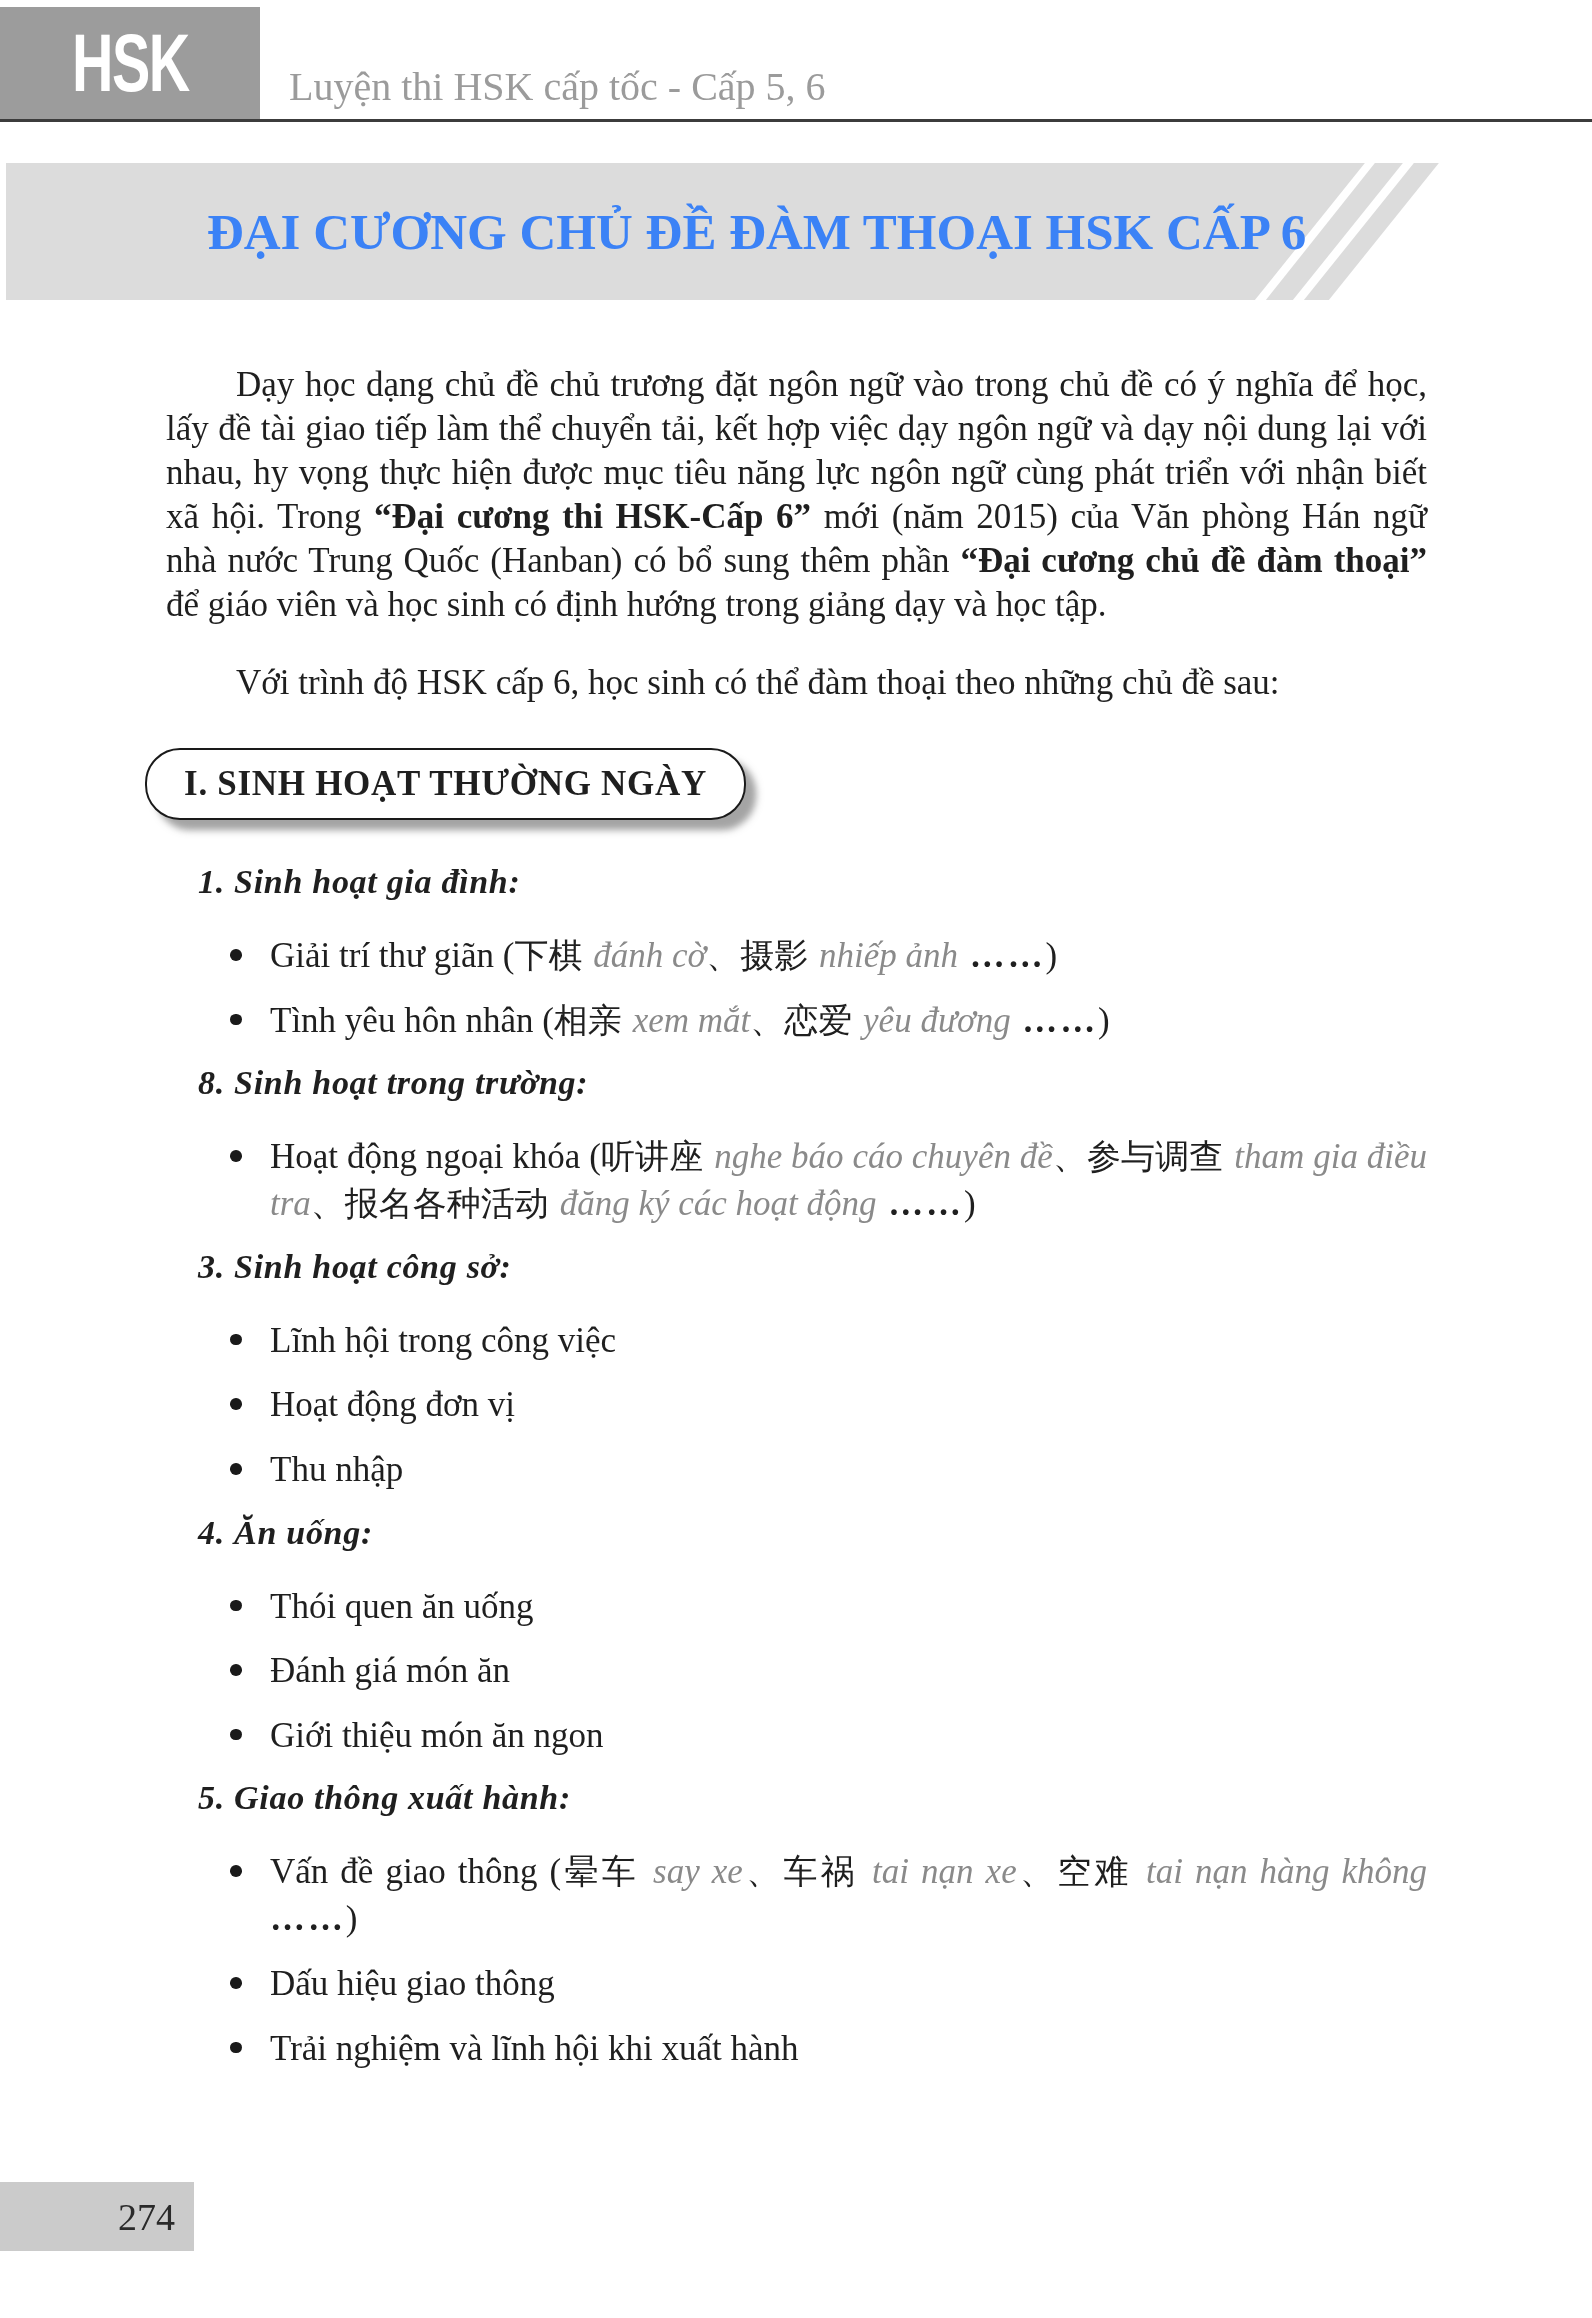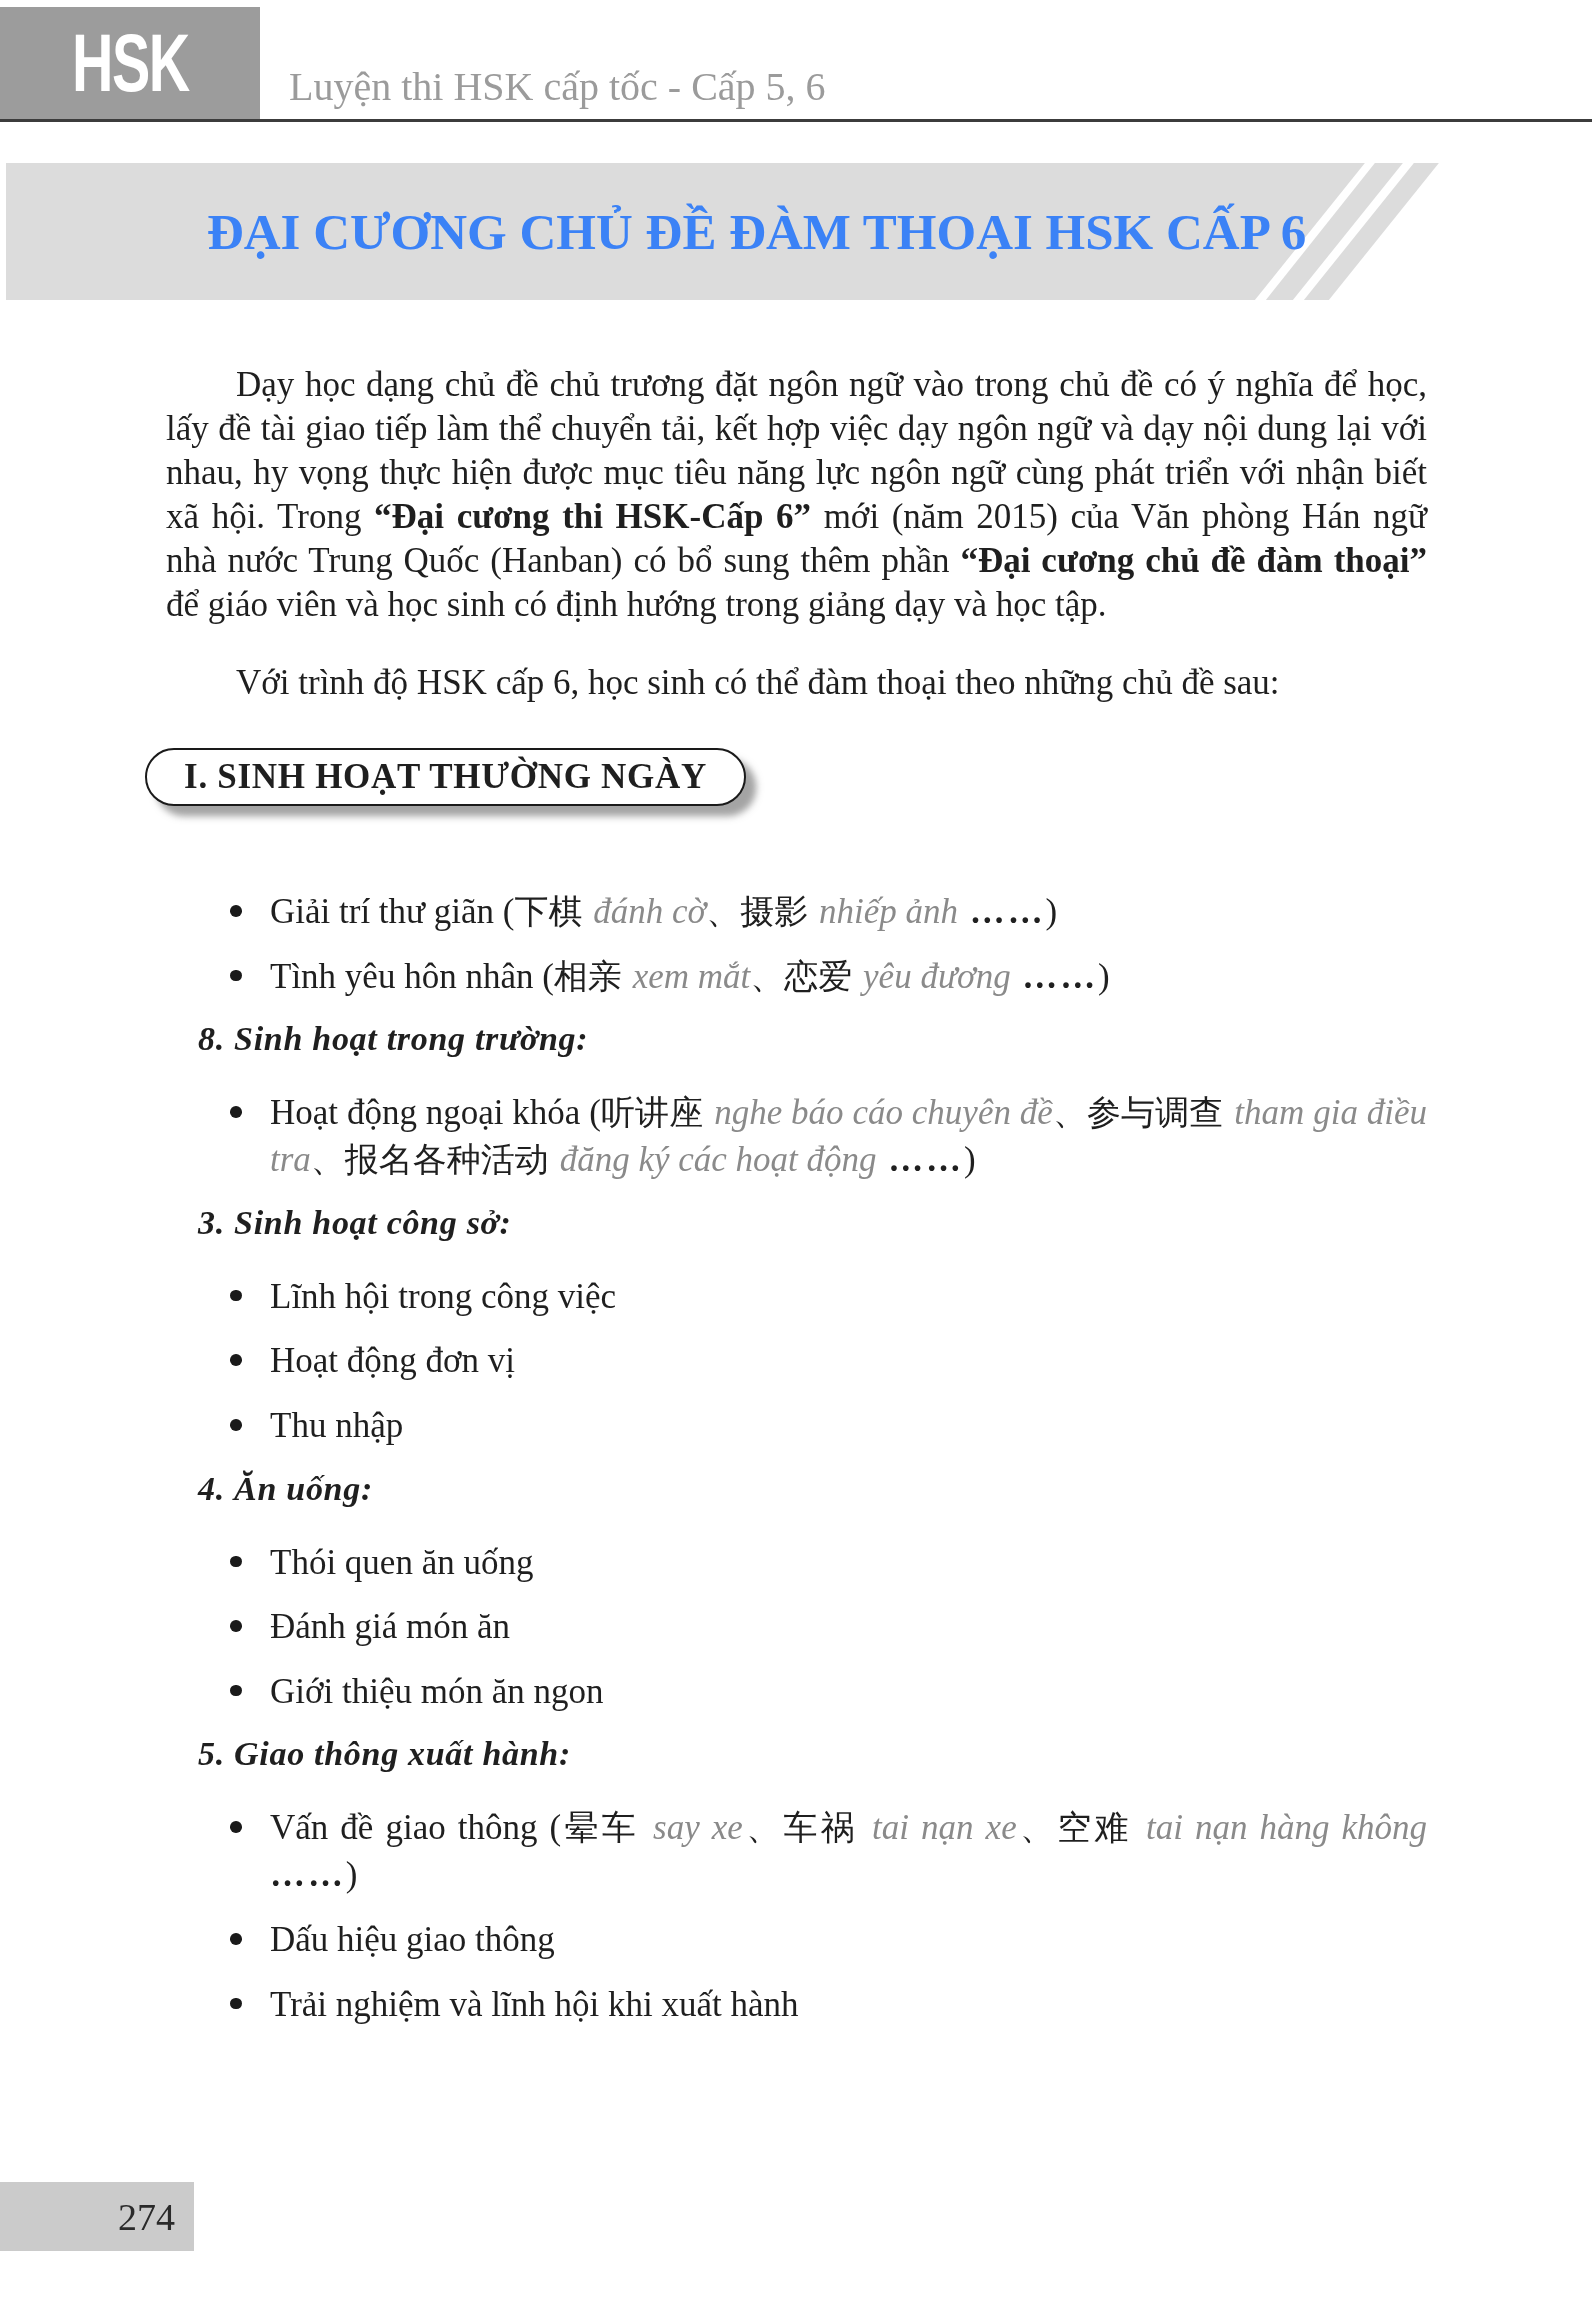--- a/index.html
+++ b/index.html
@@ -46,7 +46,7 @@
   .para.p2{top:661px;text-indent:70px;text-align:left;}
   
   .badge{
-    position:absolute;left:145px;top:748px;width:601px;height:58px;box-sizing:border-box;
+    position:absolute;left:145px;top:748px;width:601px;height:72px;box-sizing:border-box;
     background:#ffffff;border:2.2px solid #1a1a1a;border-radius:35px;
     display:flex;align-items:center;justify-content:center;
     box-shadow:10.3px 10.3px 7.3px rgba(90,90,90,0.55);

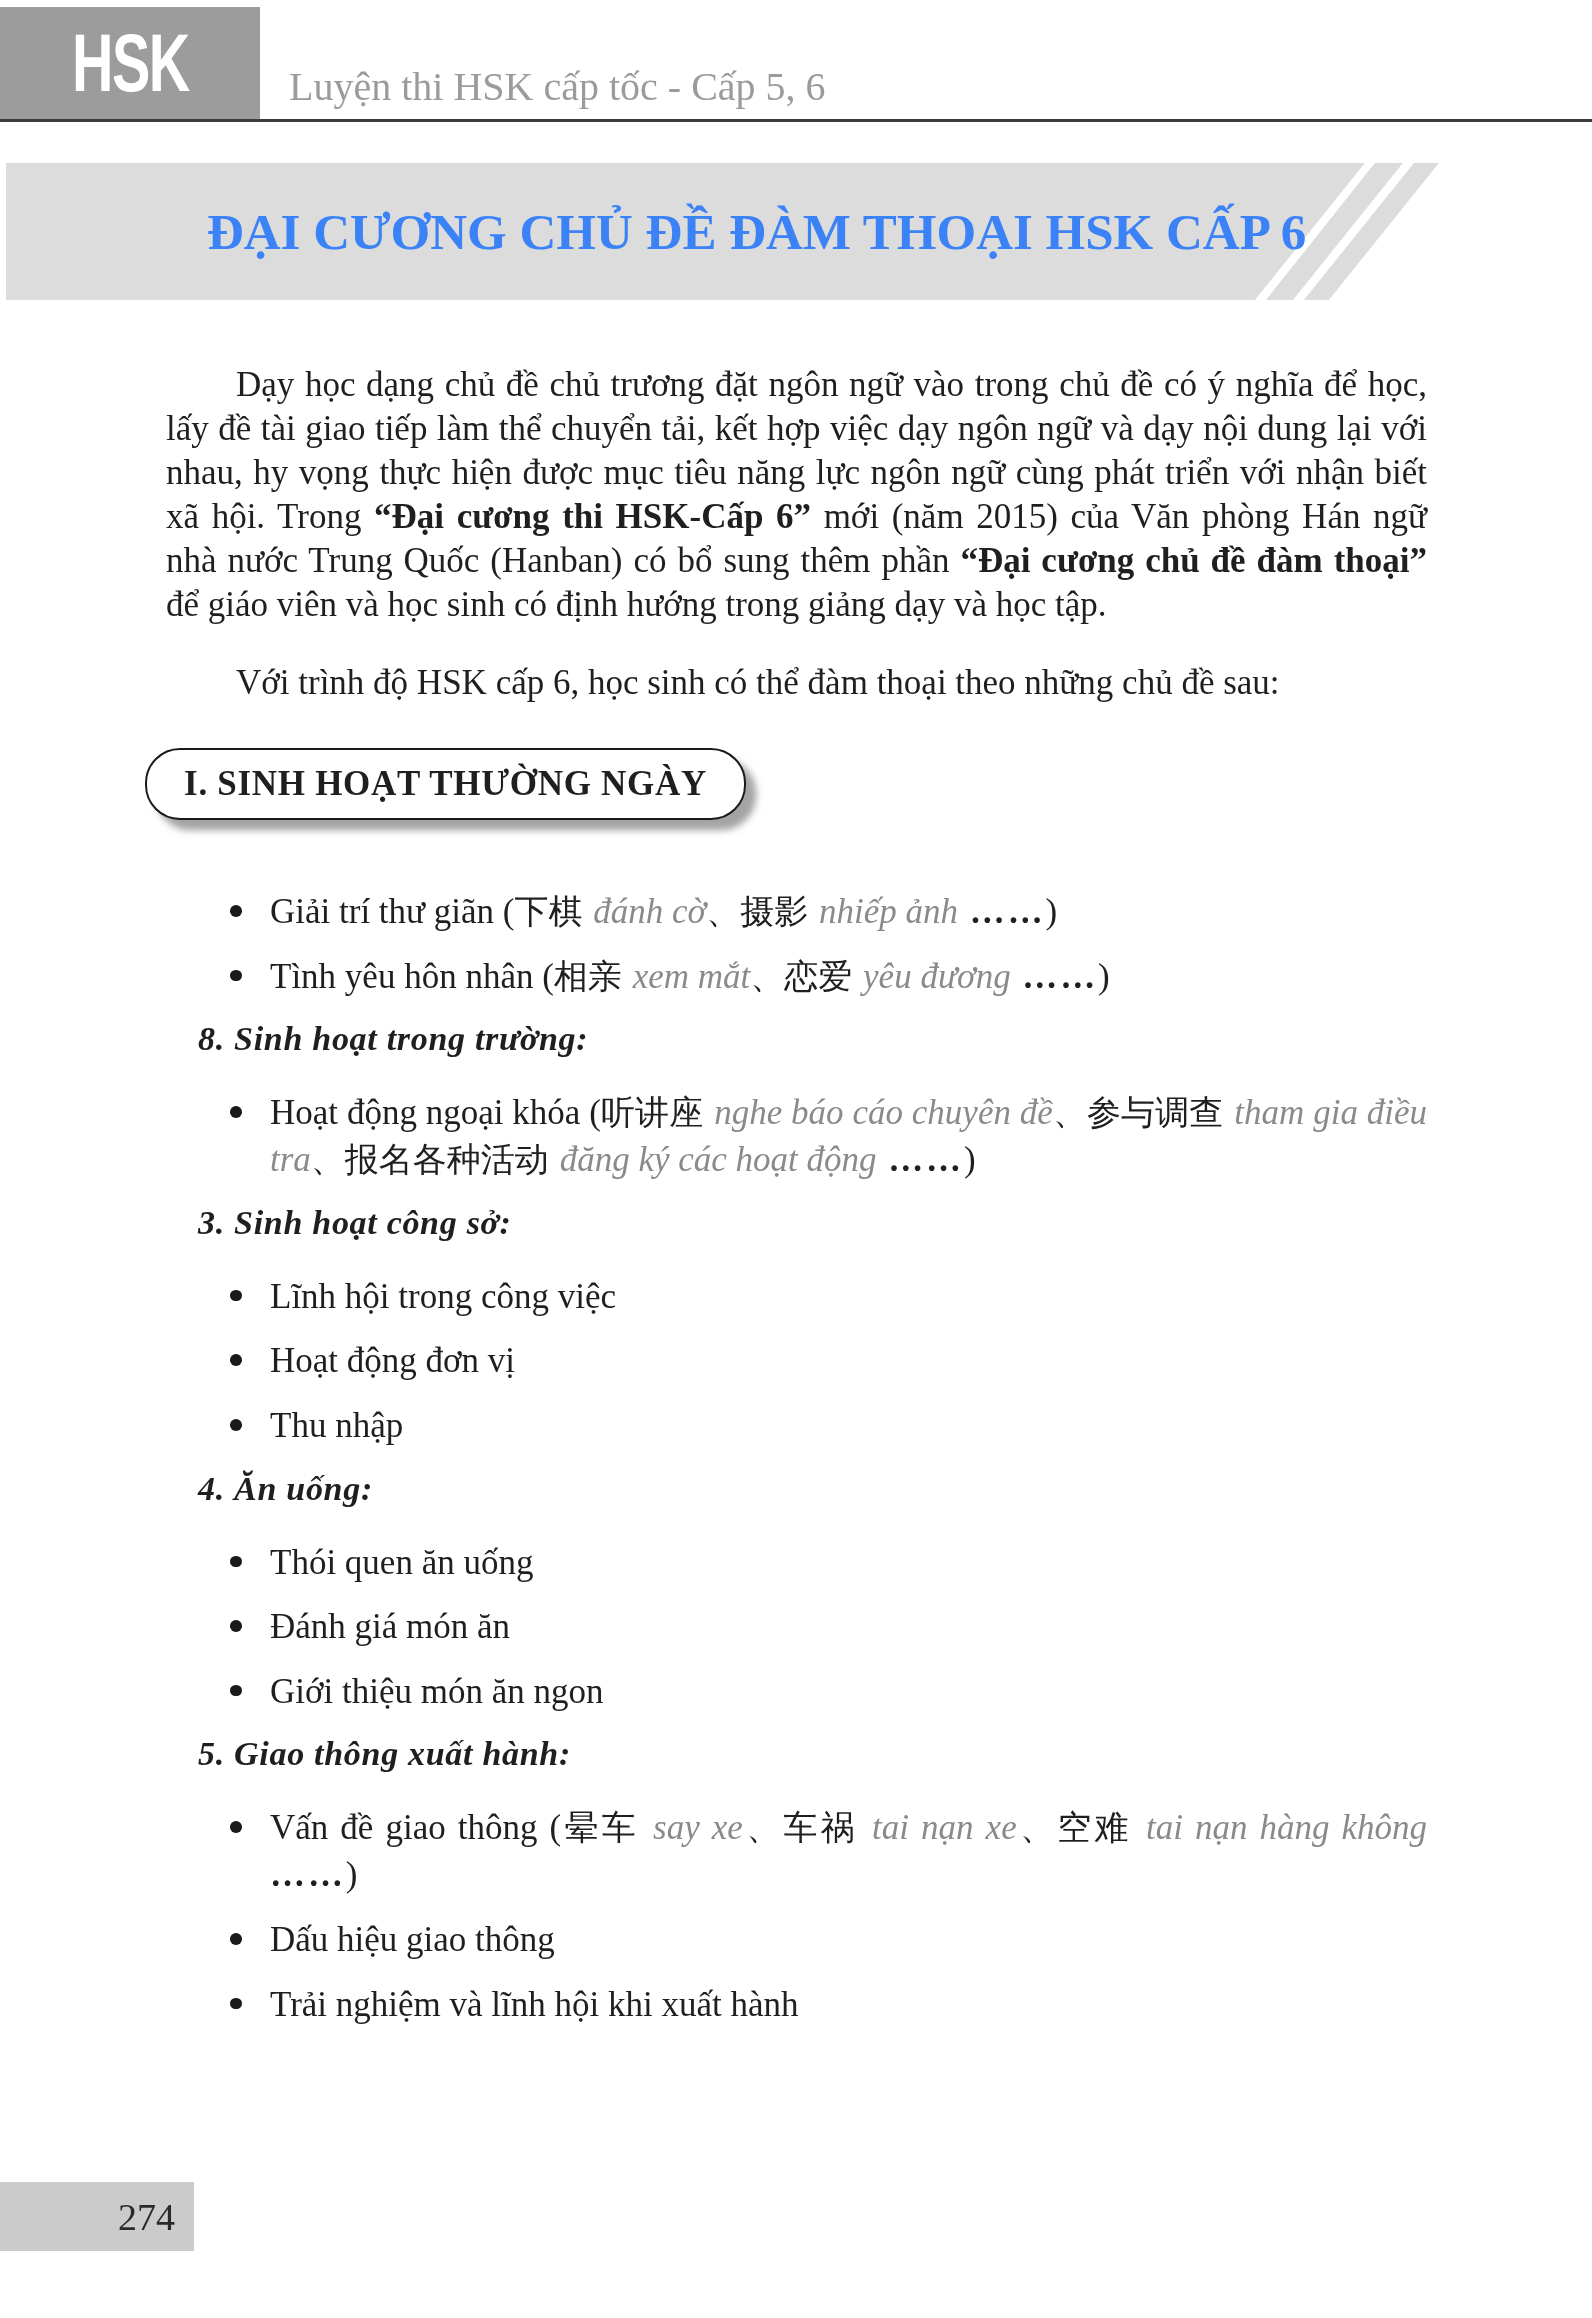--- a/index.html
+++ b/index.html
@@ -106,6 +106,7 @@
 </div>
 
 <div class="topics">
+    <div class="t-heading first">1. Sinh hoạt gia đình:</div>
     <div class="t-item first"><span class="dot"></span><span><span class="r-n">Giải trí thư giãn (</span><span class="r-c">下棋 </span><span class="r-v">đánh cờ</span><span class="r-c">、摄影 </span><span class="r-v">nhiếp ảnh</span><span class="r-e"> ……</span><span class="r-n">)</span></span></div>
     <div class="t-item"><span class="dot"></span><span><span class="r-n">Tình yêu hôn nhân (</span><span class="r-c">相亲 </span><span class="r-v">xem mắt</span><span class="r-c">、恋爱 </span><span class="r-v">yêu đương</span><span class="r-e"> ……</span><span class="r-n">)</span></span></div>
     <div class="t-heading">8. Sinh hoạt trong trường:</div>

